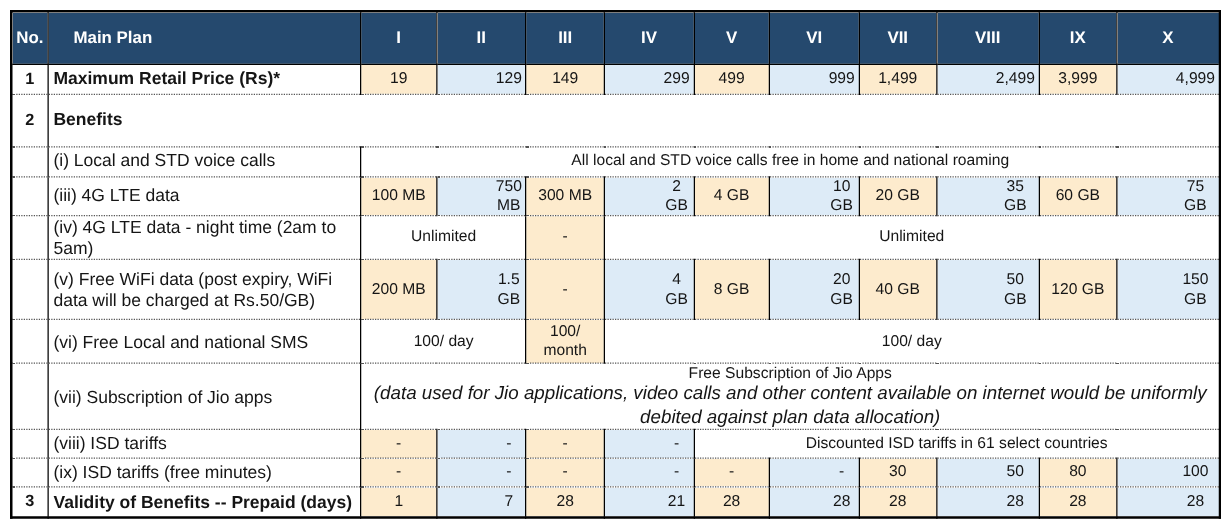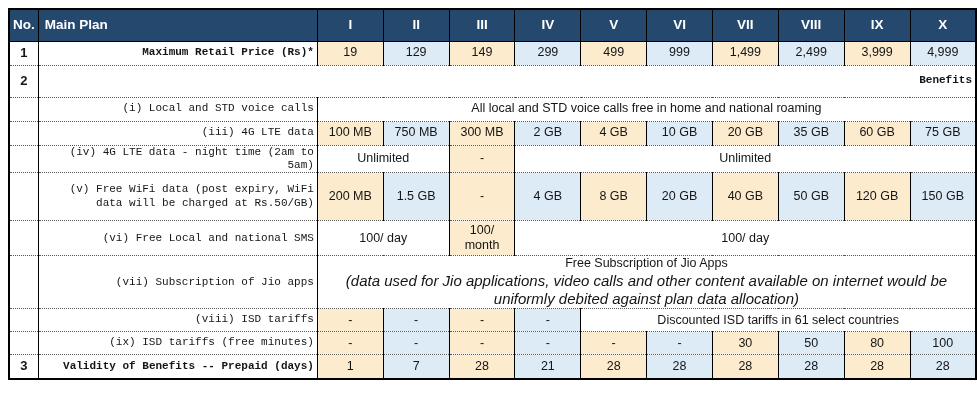--- a/index.html
+++ b/index.html
@@ -52,7 +52,7 @@
   .c2 { background: #DDEBF7; }  
   .note { font-style: italic; font-size: 15px; }
 
-  tr.r25 { height: 32px; }
+  tr.r25 { height: 42px; }
   tr.r24 { height: 24px; }
   tr.r48 { height: 48px; }
   tr.r35 { height: 35px; padding-left: 36px; }

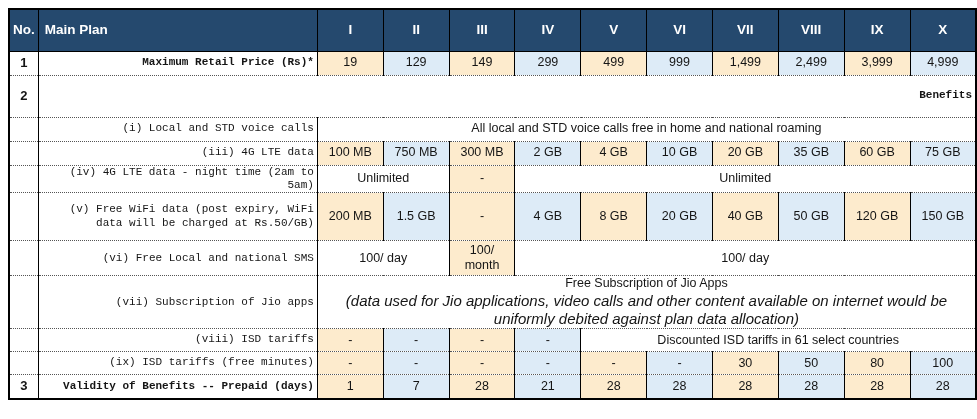--- a/index.html
+++ b/index.html
@@ -82,7 +82,7 @@
   <tbody>
       <tr class="r25">
     <th class="hdr">No.</th>
-    <th class="hdr" style="text-align:left;padding-left:6px;">Main Plan</th>
+    <th class="hdr" style="text-align:left;padding-left:20px;">Main Plan</th>
     <th class="hdr">I</th>
     <th class="hdr">II</th>
     <th class="hdr">III</th>

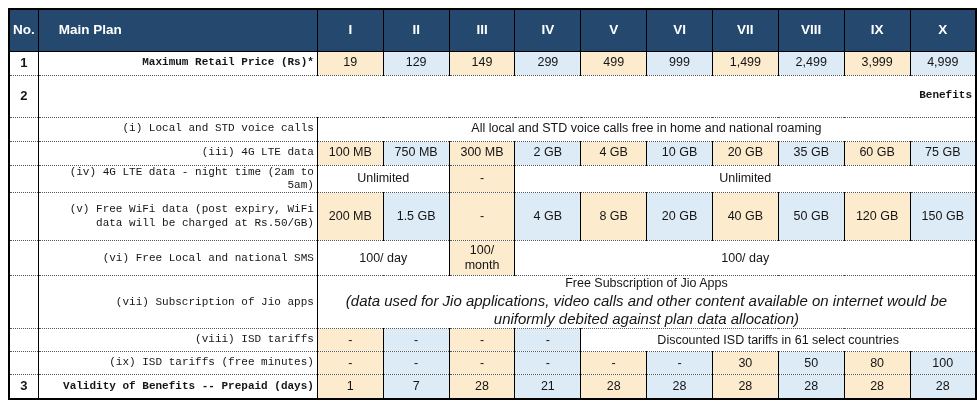--- a/index.html
+++ b/index.html
@@ -41,10 +41,9 @@
     border: 1px solid #000;
   }
   td.lbl {
-    text-align: right;
+    text-align: left;
     padding-left: 4px;
-    font-size: 11px;
-    font-family: Liberation Mono, monospace;
+    font-size: 14px;
   }
   td.num { font-weight: bold; font-size: 13px; }
   .bold  { font-weight: bold; }

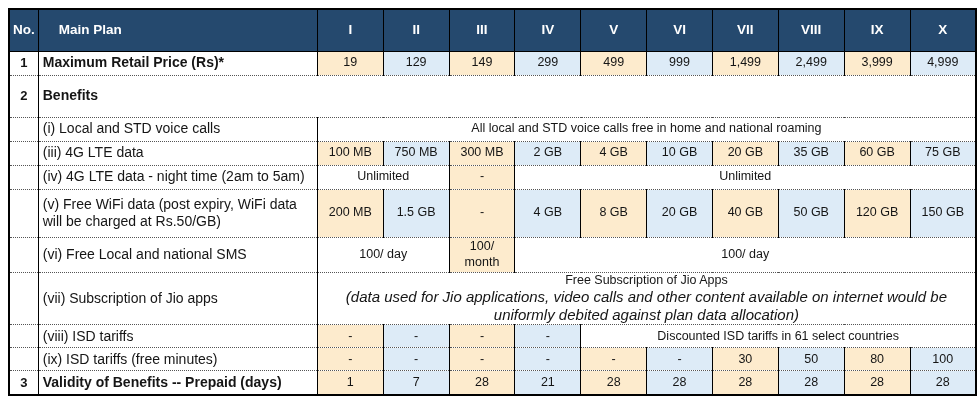--- a/index.html
+++ b/index.html
@@ -48,7 +48,7 @@
   td.num { font-weight: bold; font-size: 13px; }
   .bold  { font-weight: bold; }
   .c1 { background: #FDEBCD; }  
-  .c2 { background: #DDEBF7; }  
+  .c2 { background: #DDEBF7; padding-left: 47px; }  
   .note { font-style: italic; font-size: 15px; }
 
   tr.r25 { height: 42px; }

